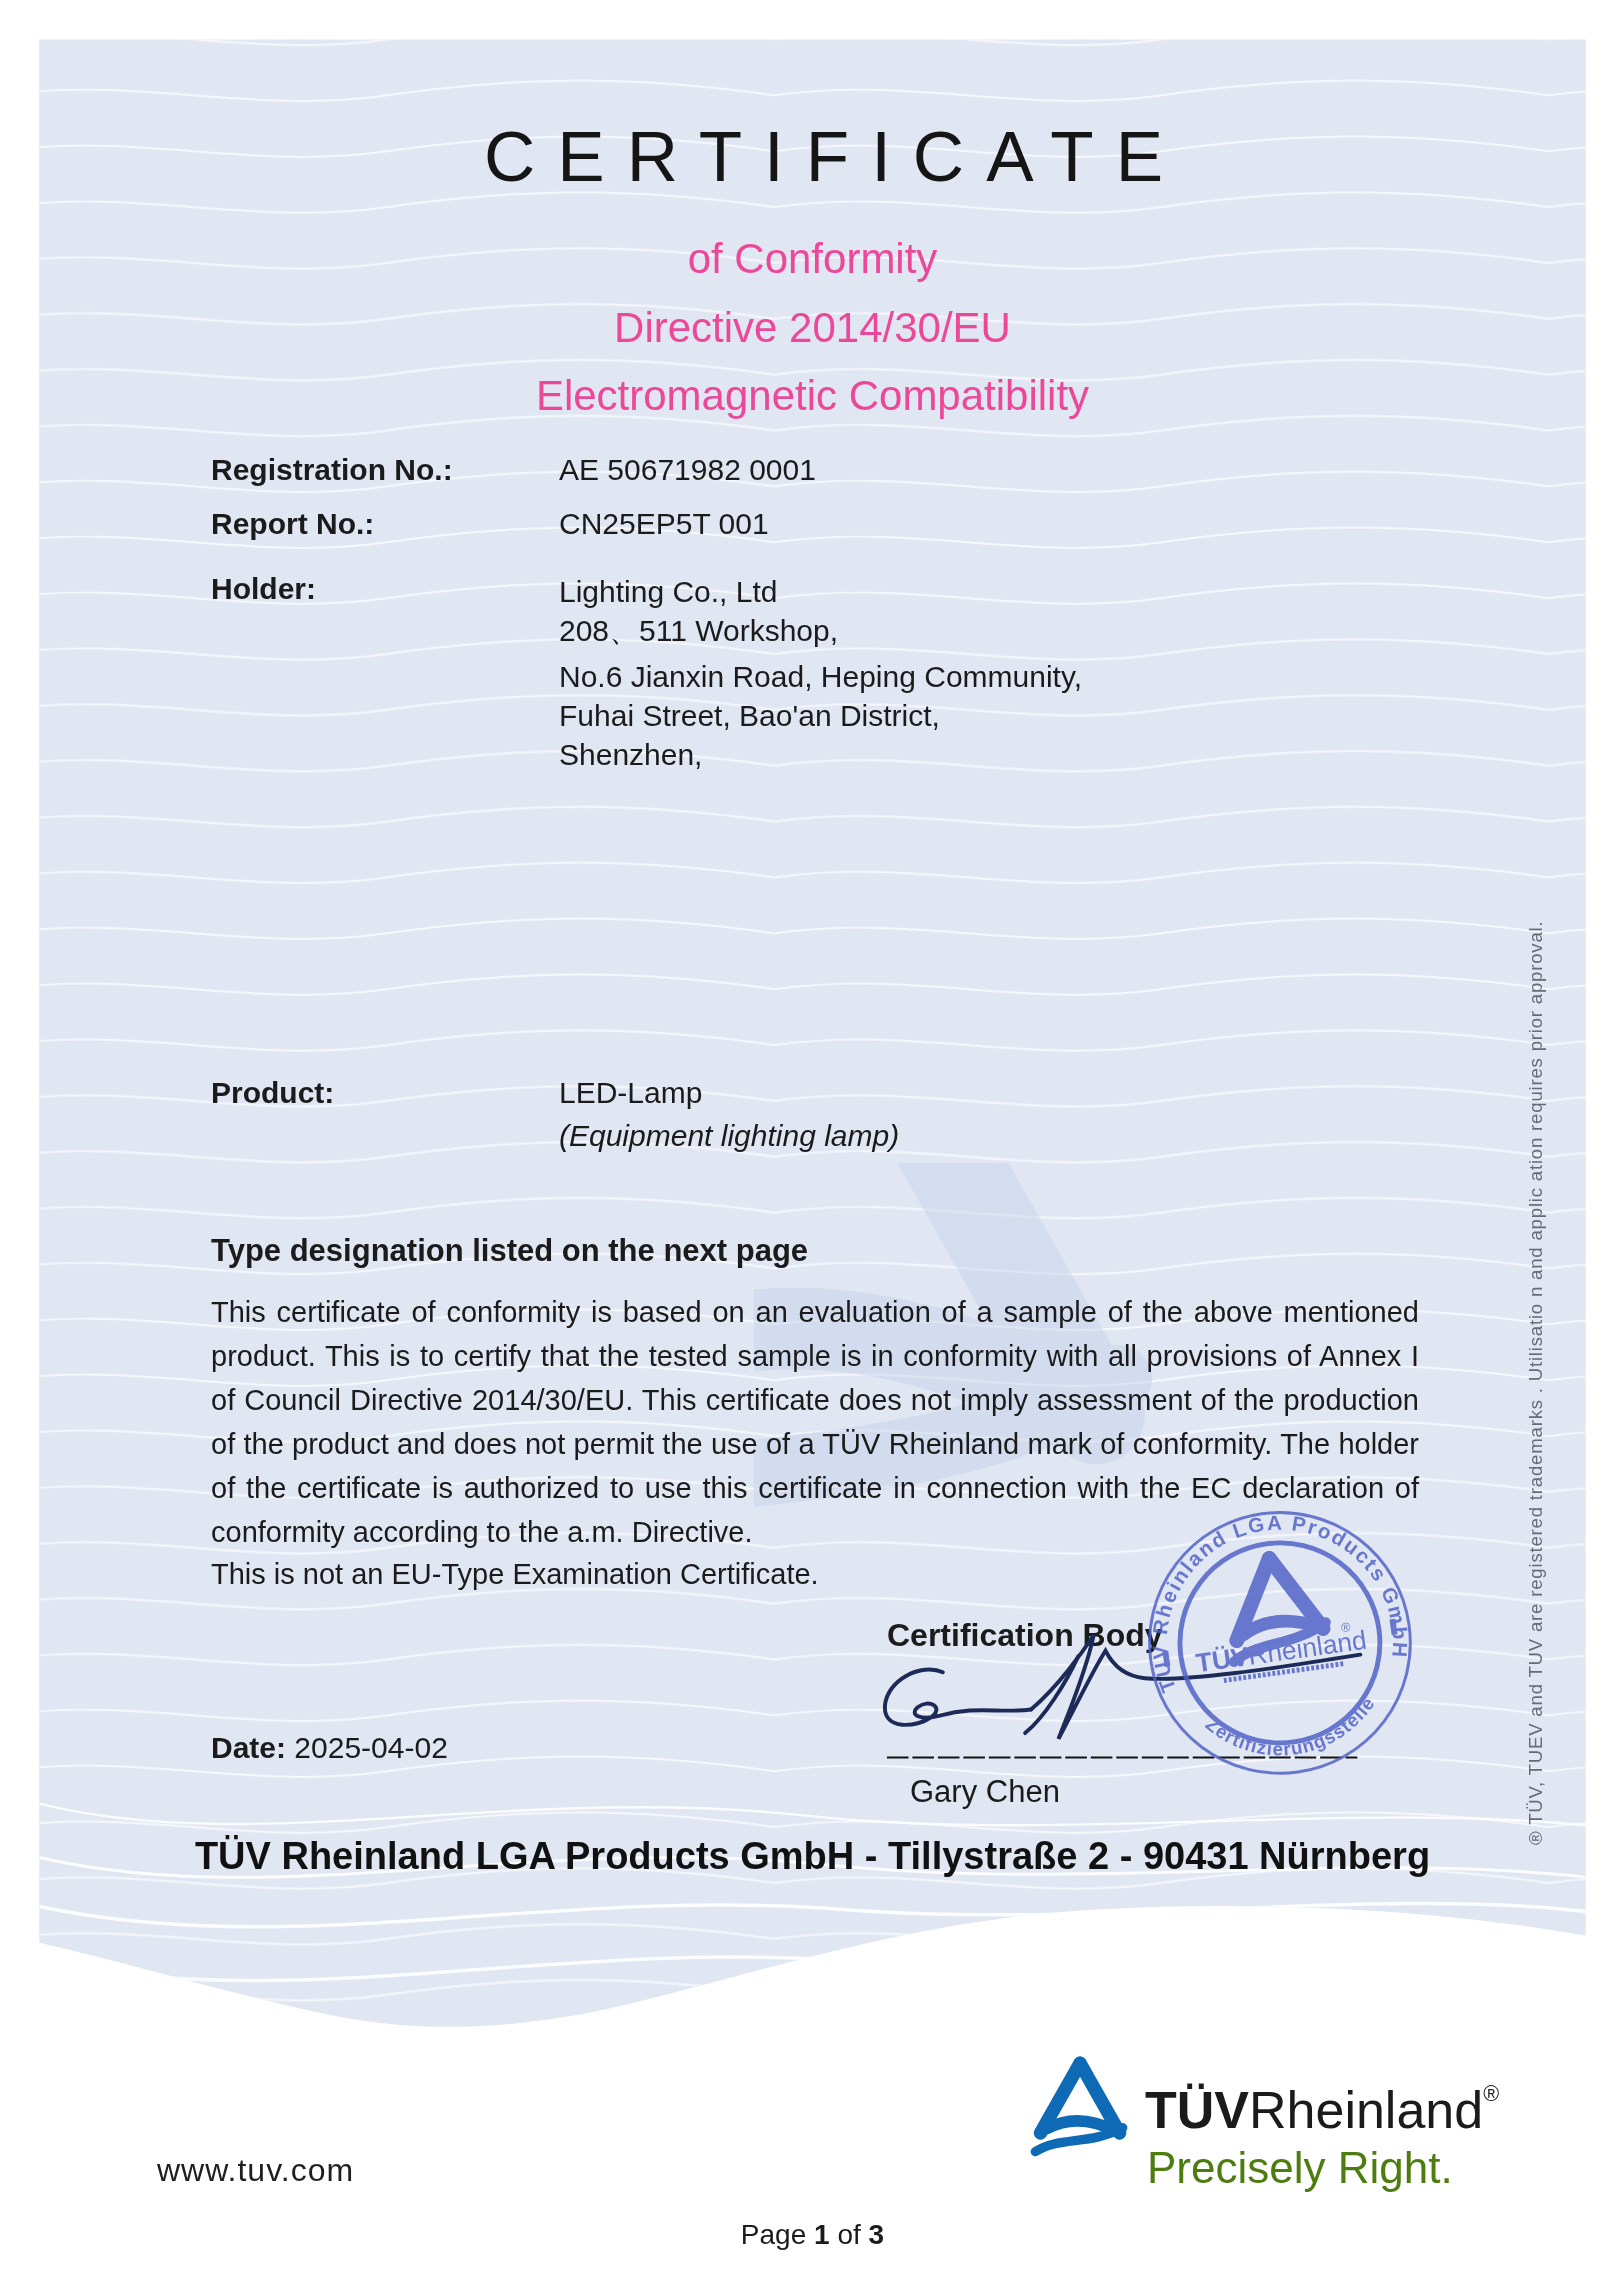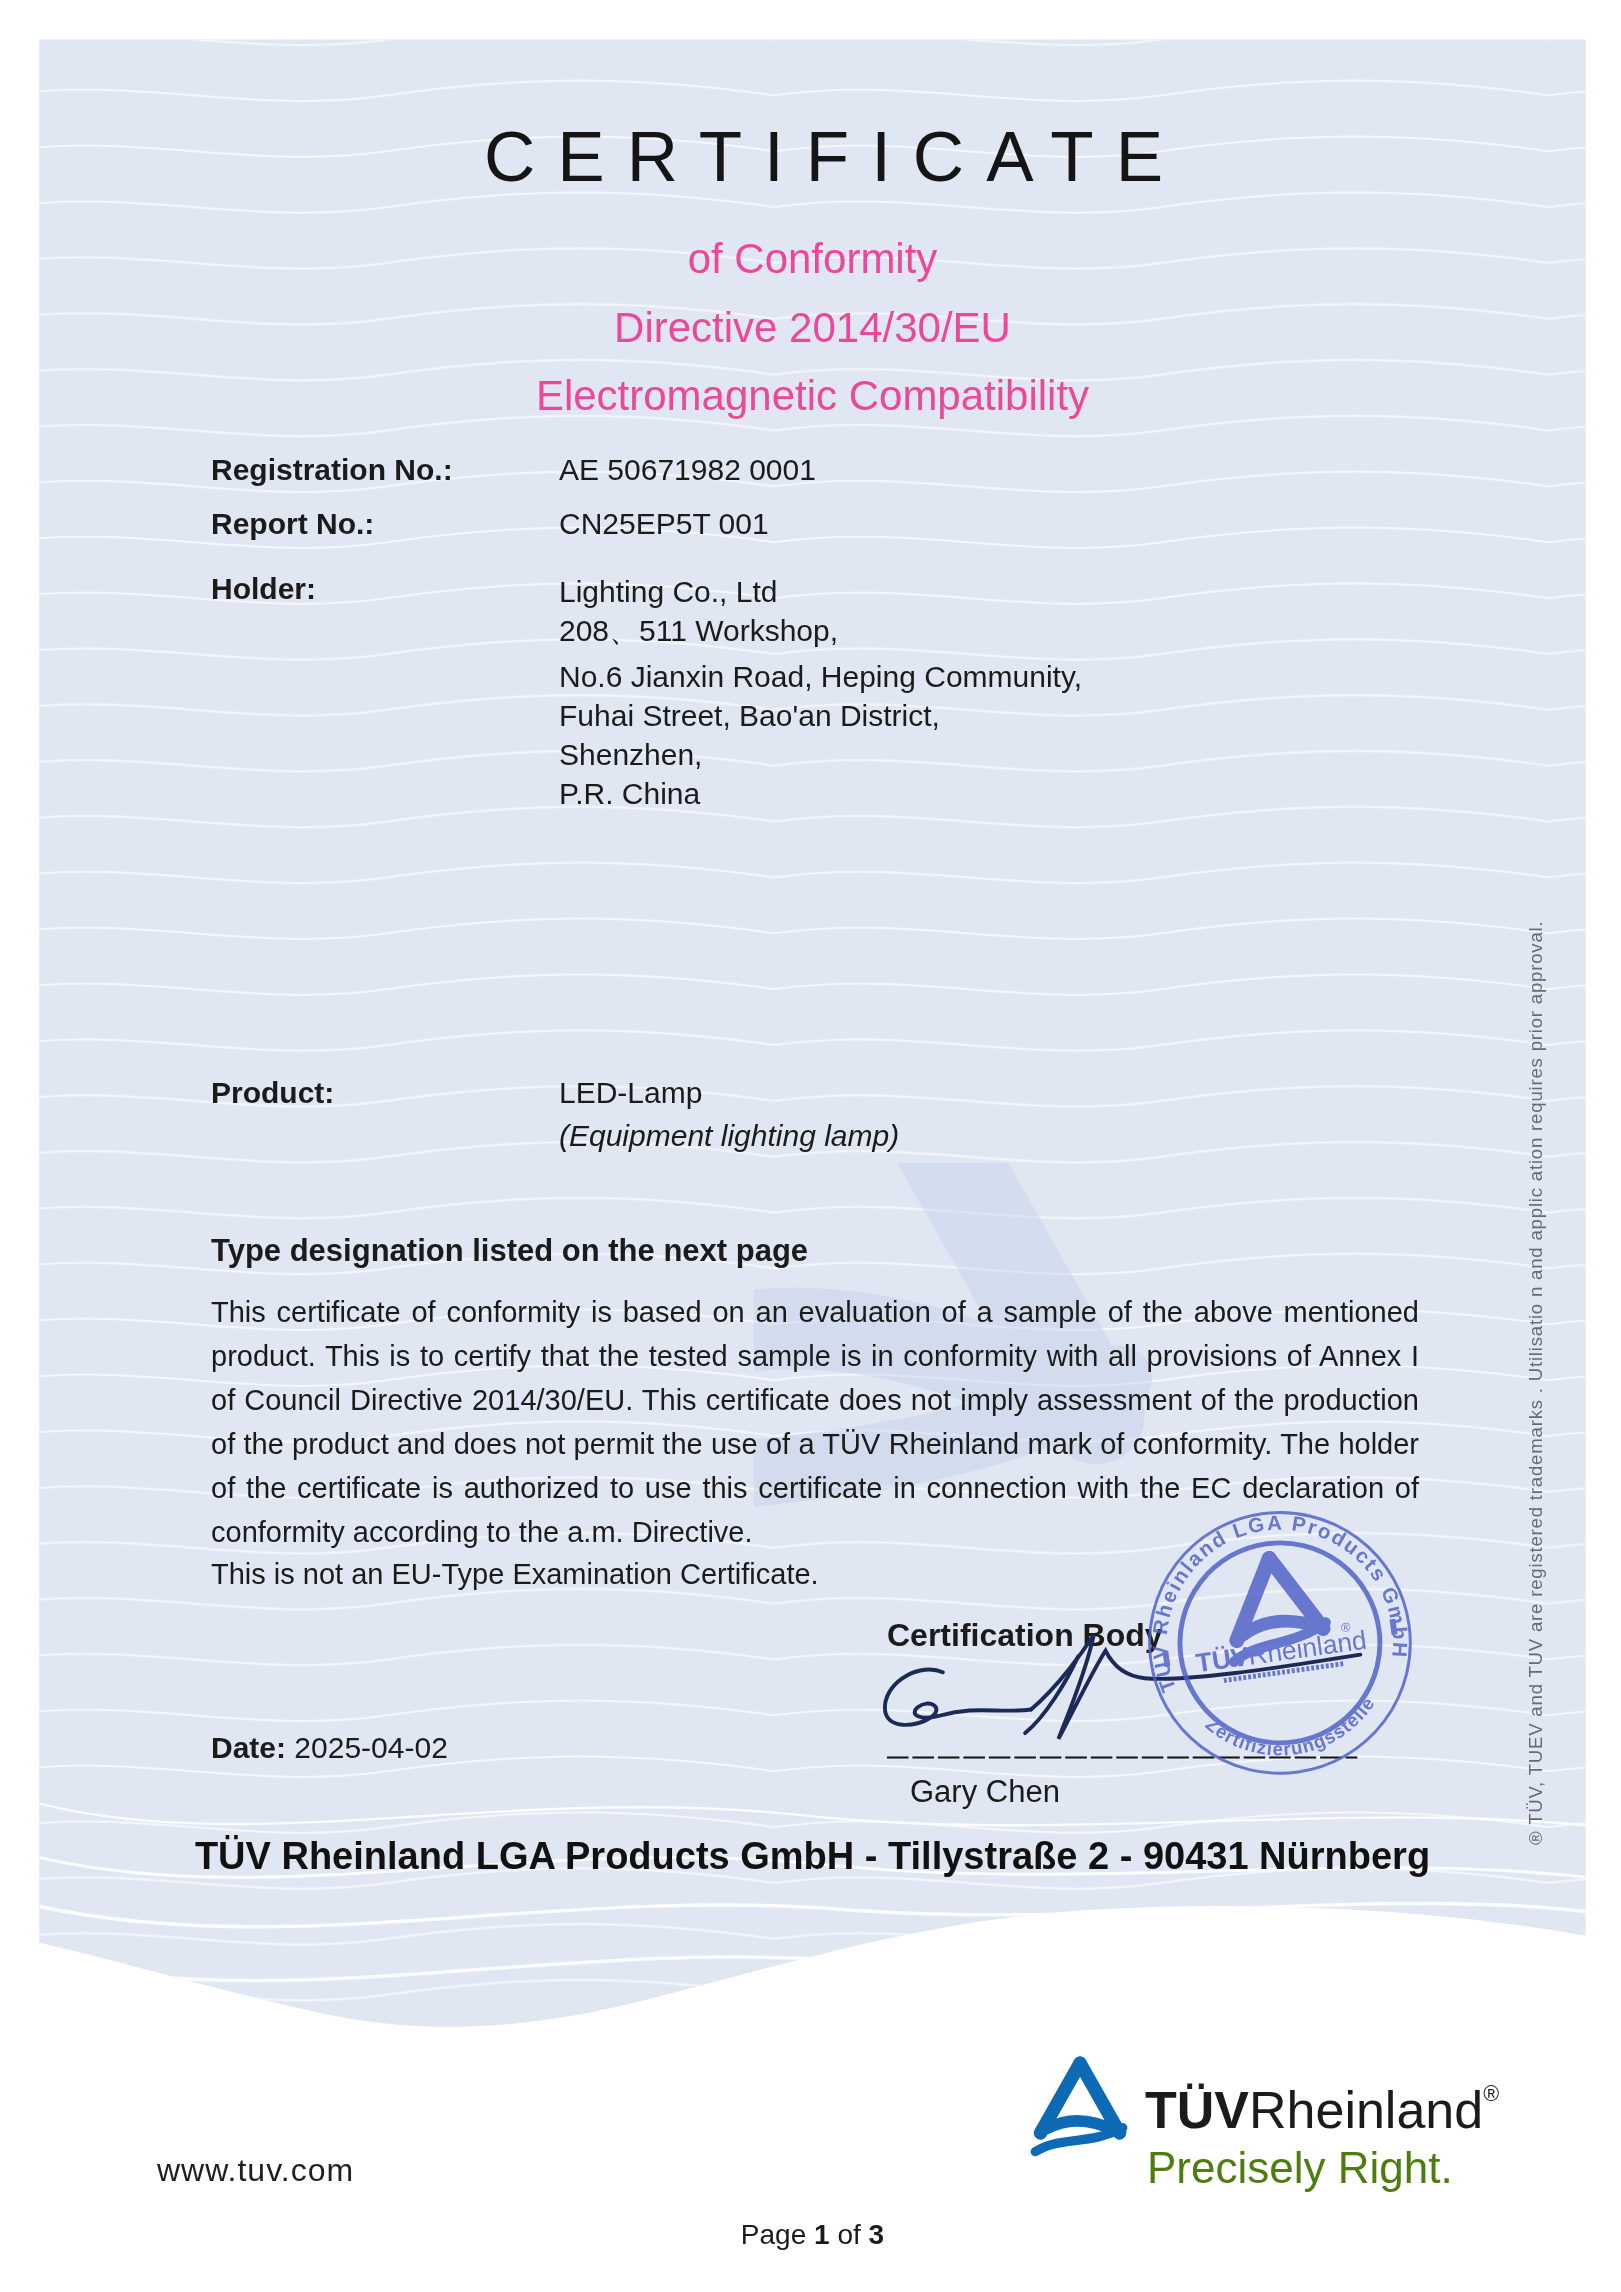--- a/index.html
+++ b/index.html
@@ -113,7 +113,6 @@
   <div style="margin-top:6.9px">No.6 Jianxin Road, Heping Community,</div>
   <div>Fuhai Street, Bao'an District,</div>
   <div>Shenzhen,</div>
-  <div>P.R. China</div>
 </div>
 
 <div class="abs flabel" style="top:1076px">Product:</div>

